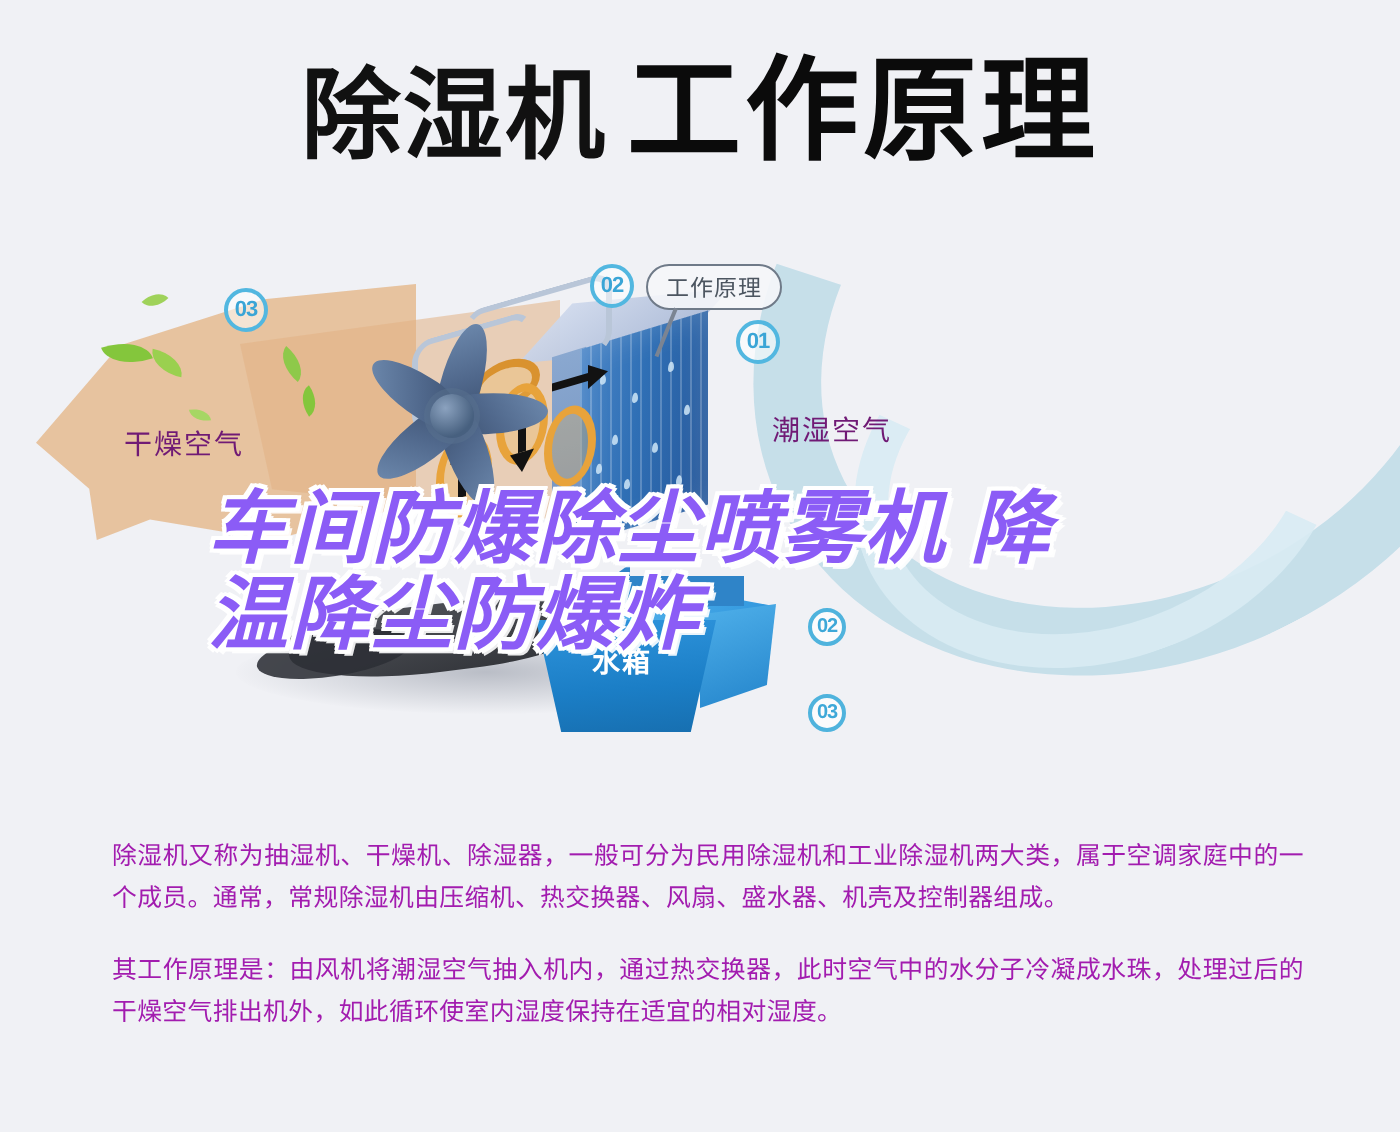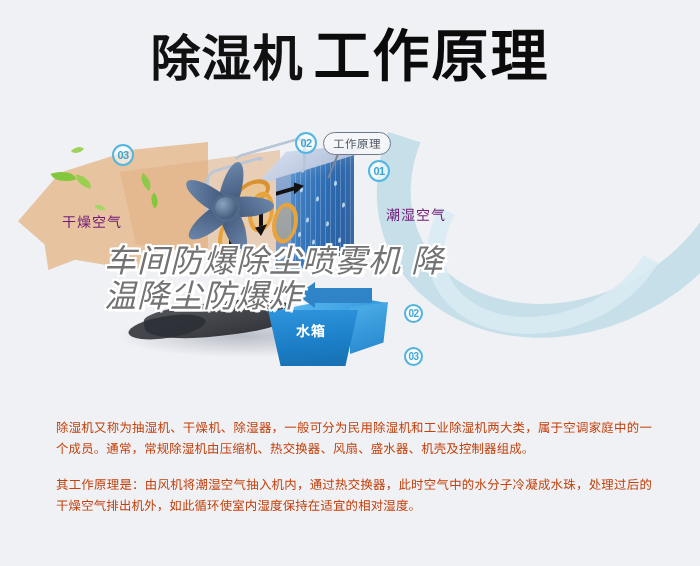--- a/index.html
+++ b/index.html
@@ -399,10 +399,10 @@
     top: 244px;
     width: 470px;
     z-index: 40;
-    font-size: 32px;
-    font-weight: 400;
+    font-size: 40px;
+    font-weight: 700;
     line-height: 1.08;
-    color: #737373;
+    color: #8b5cf6;
     letter-spacing: 1px;
     font-style: italic;
     -webkit-text-stroke: 3px #ffffff;

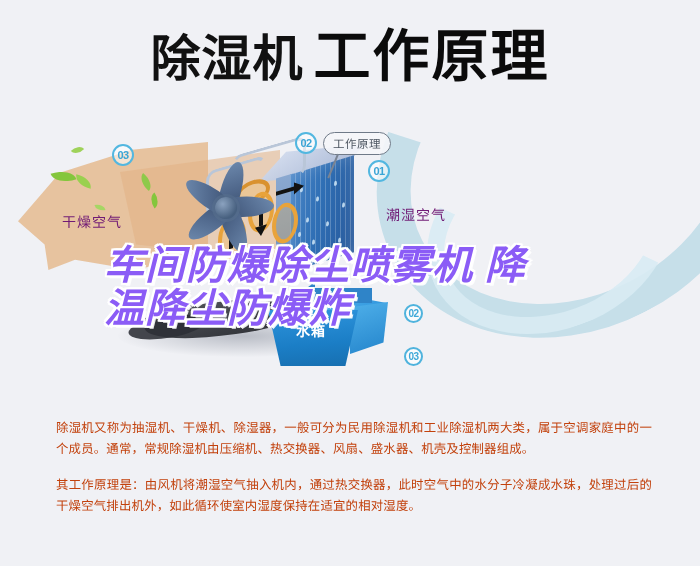--- a/index.html
+++ b/index.html
@@ -461,7 +461,7 @@
   .copy p {
     font-size: 12.4px;
     line-height: 21px;
-    color: #c2410c;
+    color: #a21caf;
     letter-spacing: .2px;
     text-align: justify;
   }

